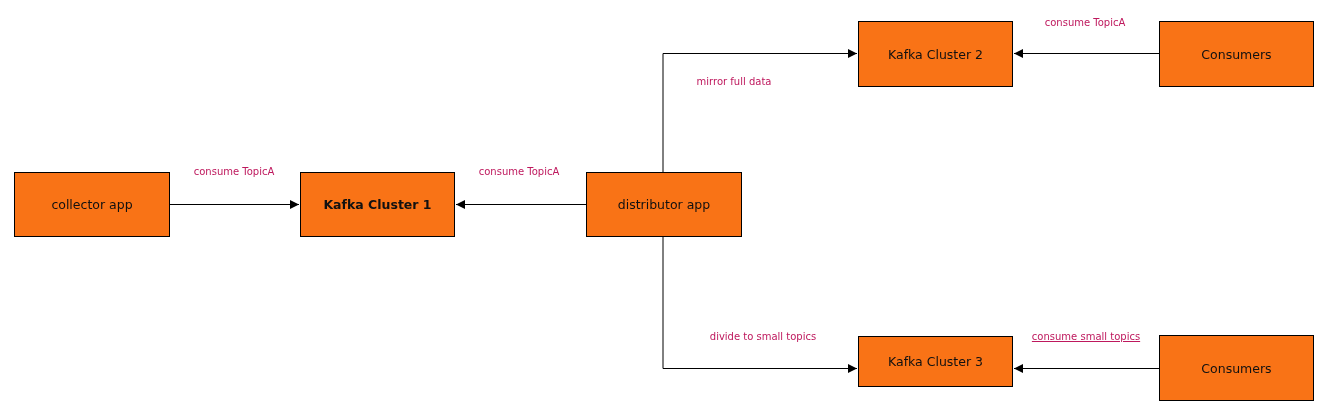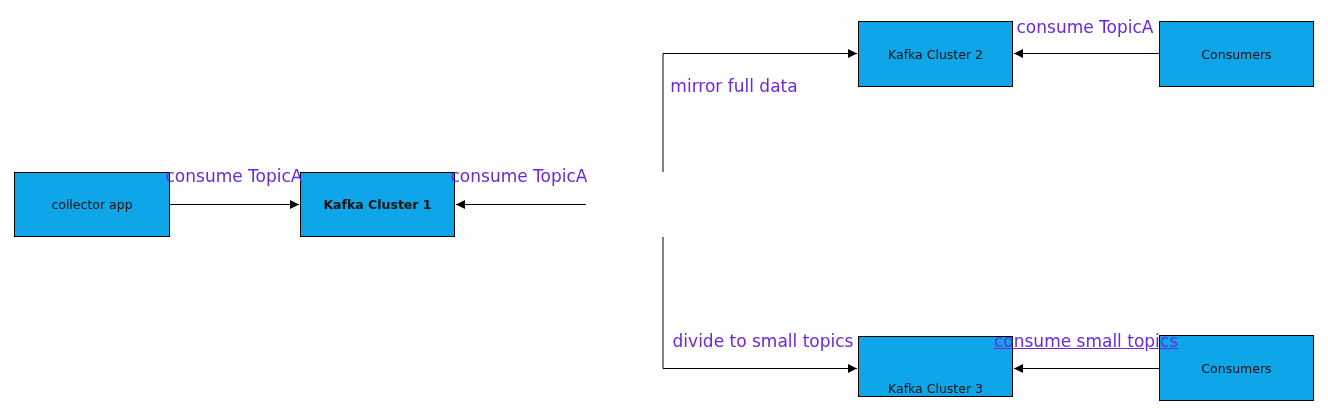--- a/index.html
+++ b/index.html
@@ -39,8 +39,8 @@
   .edge-label {
     position: absolute;
     transform: translateX(-50%);
-    font-size: 17px;
-    color: #6d28d9;
+    font-size: 10px;
+    color: #be185d;
     white-space: nowrap;
   }
 </style>

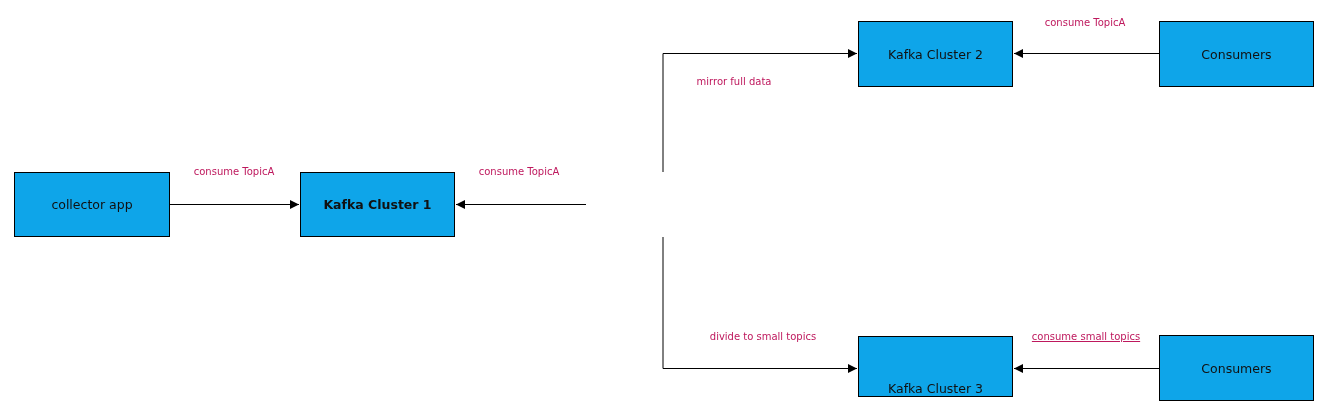--- a/index.html
+++ b/index.html
@@ -24,7 +24,7 @@
   }
   .node {
     position: absolute;
-    background: #0ea5e9;
+    background: #f97316;
     border: 1px solid #000000;
     box-sizing: border-box;
     display: flex;

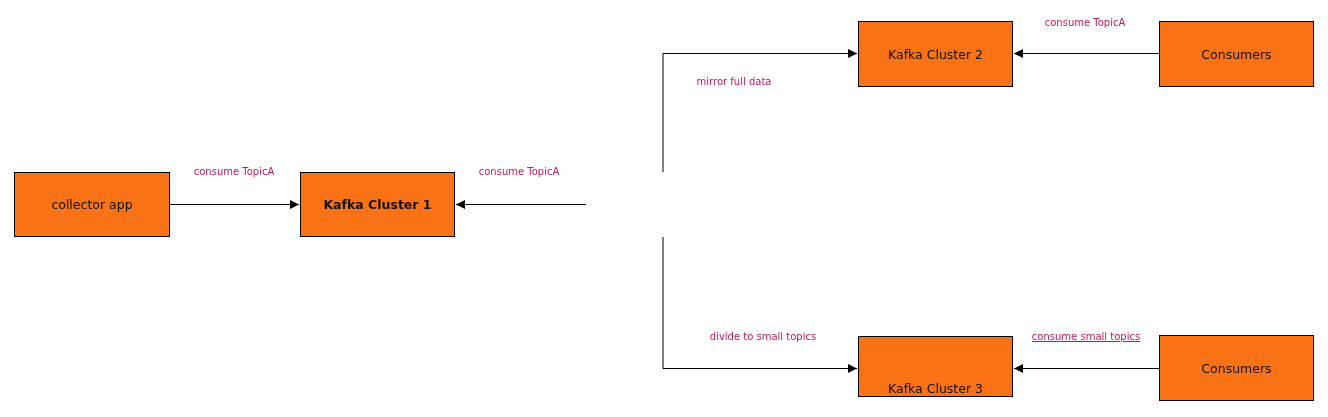--- a/index.html
+++ b/index.html
@@ -77,6 +77,9 @@
     <span class="node-label">Kafka Cluster 1</span>
   </div>
 
+  <div class="node" style="left:586px; top:172px; width:156px; height:65px;">
+    <span class="node-label">distributor app</span>
+  </div>
 
   <div class="node" style="left:858px; top:21px; width:155px; height:66px;">
     <span class="node-label">Kafka Cluster 2</span>

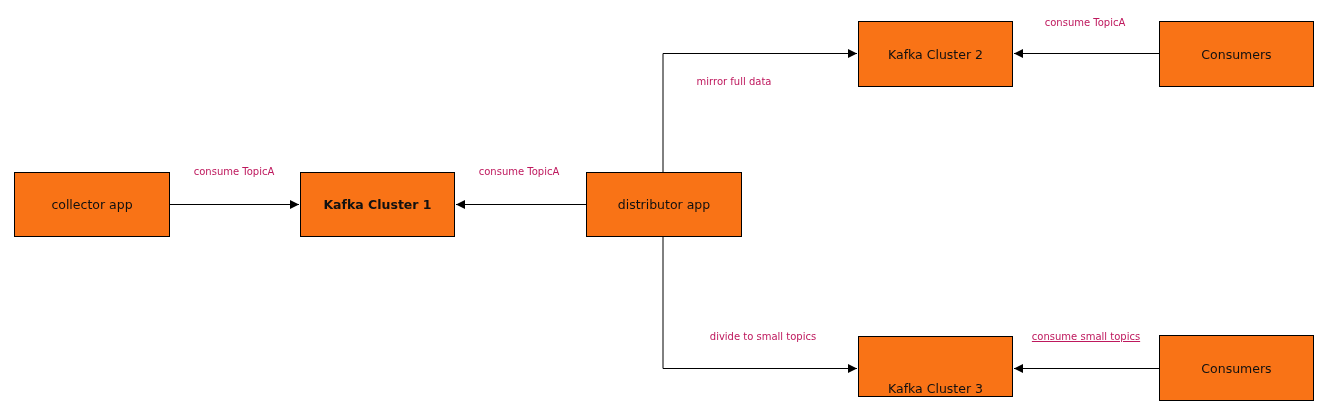--- a/index.html
+++ b/index.html
@@ -89,7 +89,7 @@
     <span class="node-label">Consumers</span>
   </div>
 
-  <div class="node" style="left:858px; top:336px; width:155px; height:61px;align-items:flex-end;">
+  <div class="node" style="left:858px; top:336px; width:155px; height:51px;">
     <span class="node-label">Kafka Cluster 3</span>
   </div>
 

